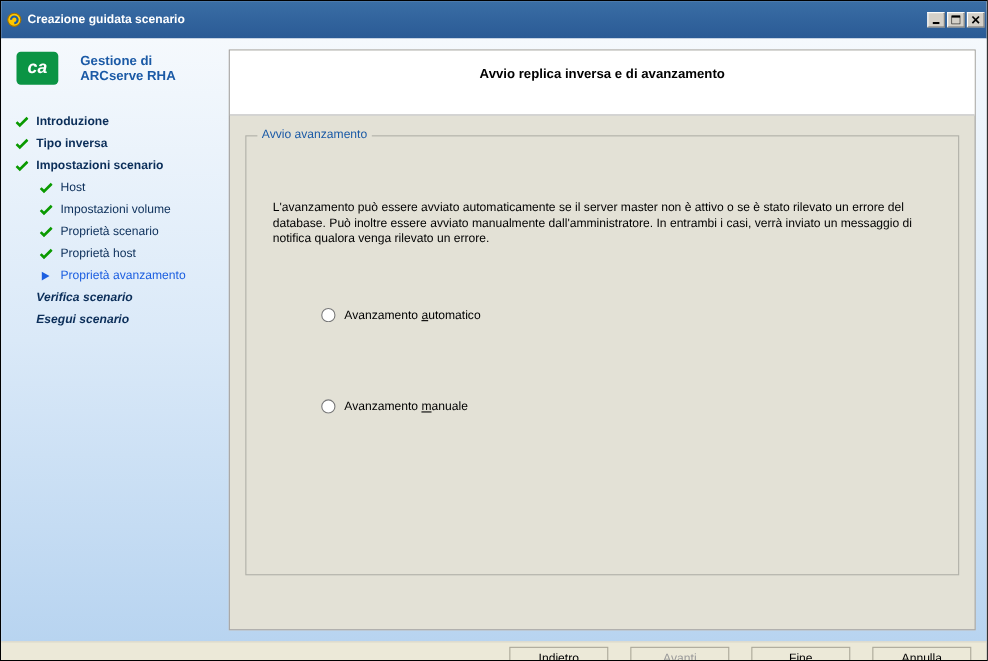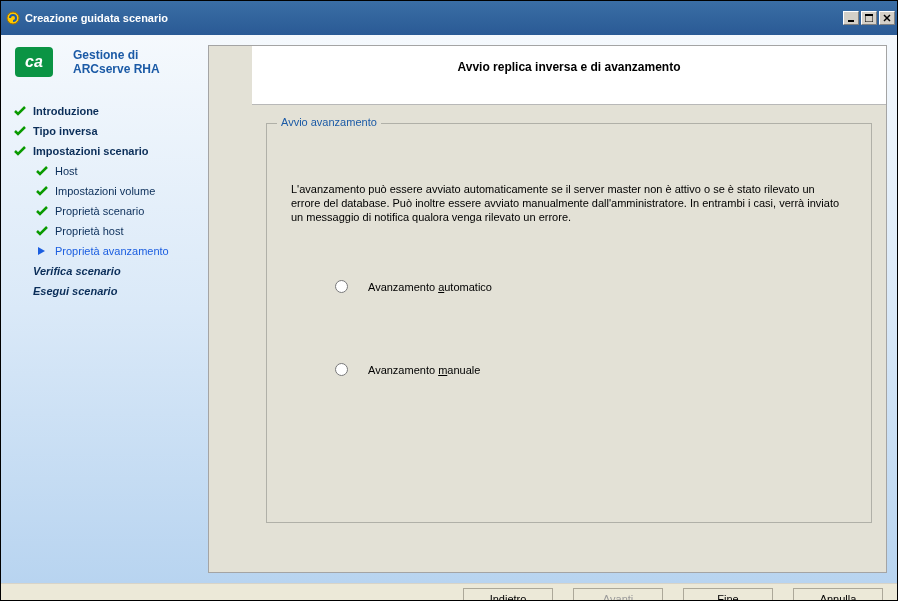--- a/index.html
+++ b/index.html
@@ -91,7 +91,6 @@
       border: 1px solid #a4a4a4;
       height: 100%;
       position: relative;
-      padding-left: 43px;
     }
     .header-white {
       background: #fff;

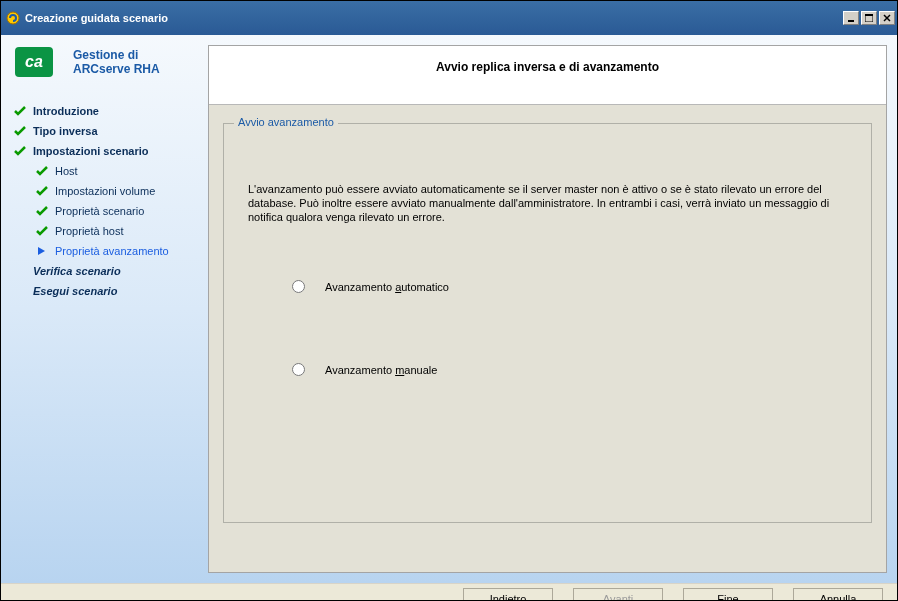--- a/index.html
+++ b/index.html
@@ -135,7 +135,6 @@
       margin-left: 44px;
       margin-bottom: 70px;
       font-size: 11px;
-      gap: 12px;
     }
     .radio-row input { margin-right: 8px; }
     .radio-row label u { text-decoration: underline; }

